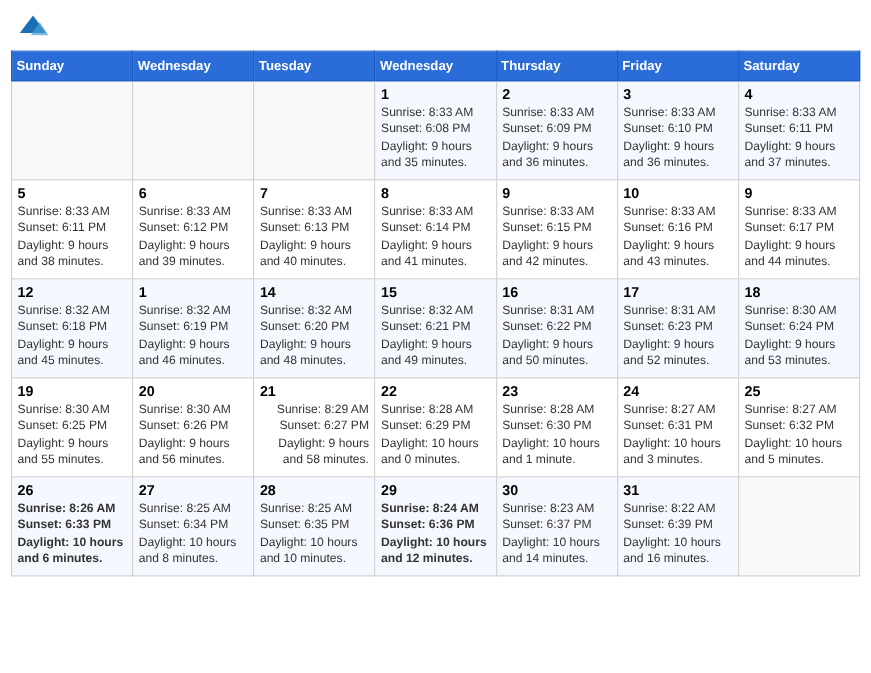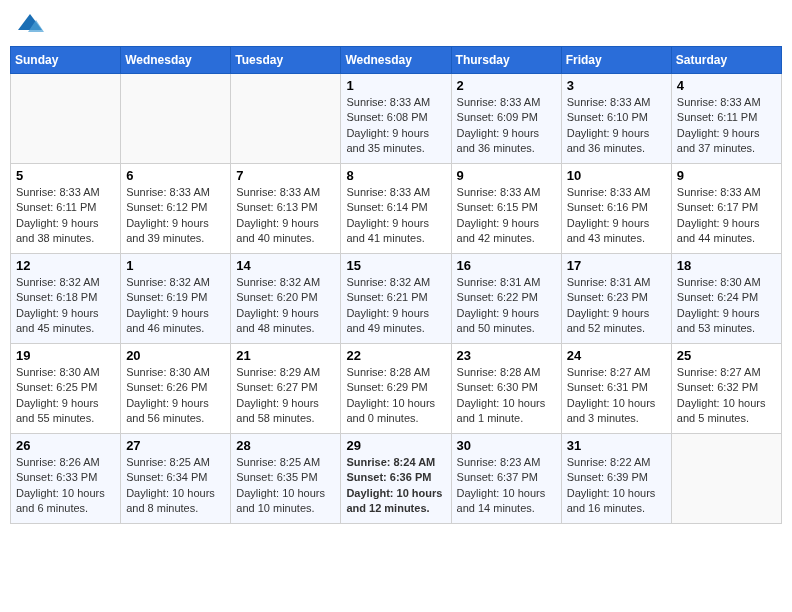--- a/index.html
+++ b/index.html
@@ -265,7 +265,7 @@
         </td>
         <td>
           <span class="day-num">21</span>
-          <div class="day-info" style="white-space: pre-line;">Sunrise: 8:29 AM
+          <div class="day-info" style="white-space: pre-line; text-align: right;">Sunrise: 8:29 AM
 Sunset: 6:27 PM
 Daylight: 9 hours
 and 58 minutes.</div>

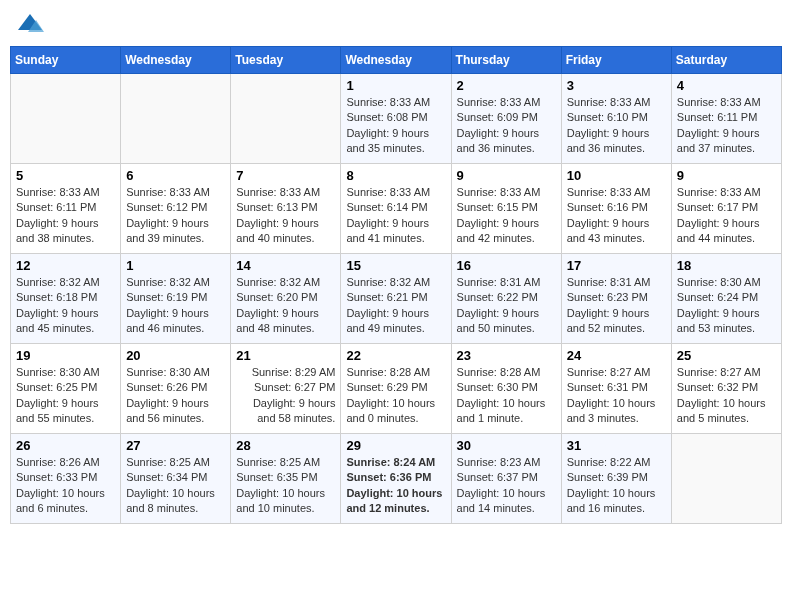--- a/index.html
+++ b/index.html
@@ -302,7 +302,7 @@
       <tr>
         <td>
           <span class="day-num">26</span>
-          <div class="day-info" style="white-space: pre-line;">Sunrise: 8:26 AM
+          <div class="day-info" style="white-space: pre-line; font-weight: bold;">Sunrise: 8:26 AM
 Sunset: 6:33 PM
 Daylight: 10 hours
 and 6 minutes.</div>

